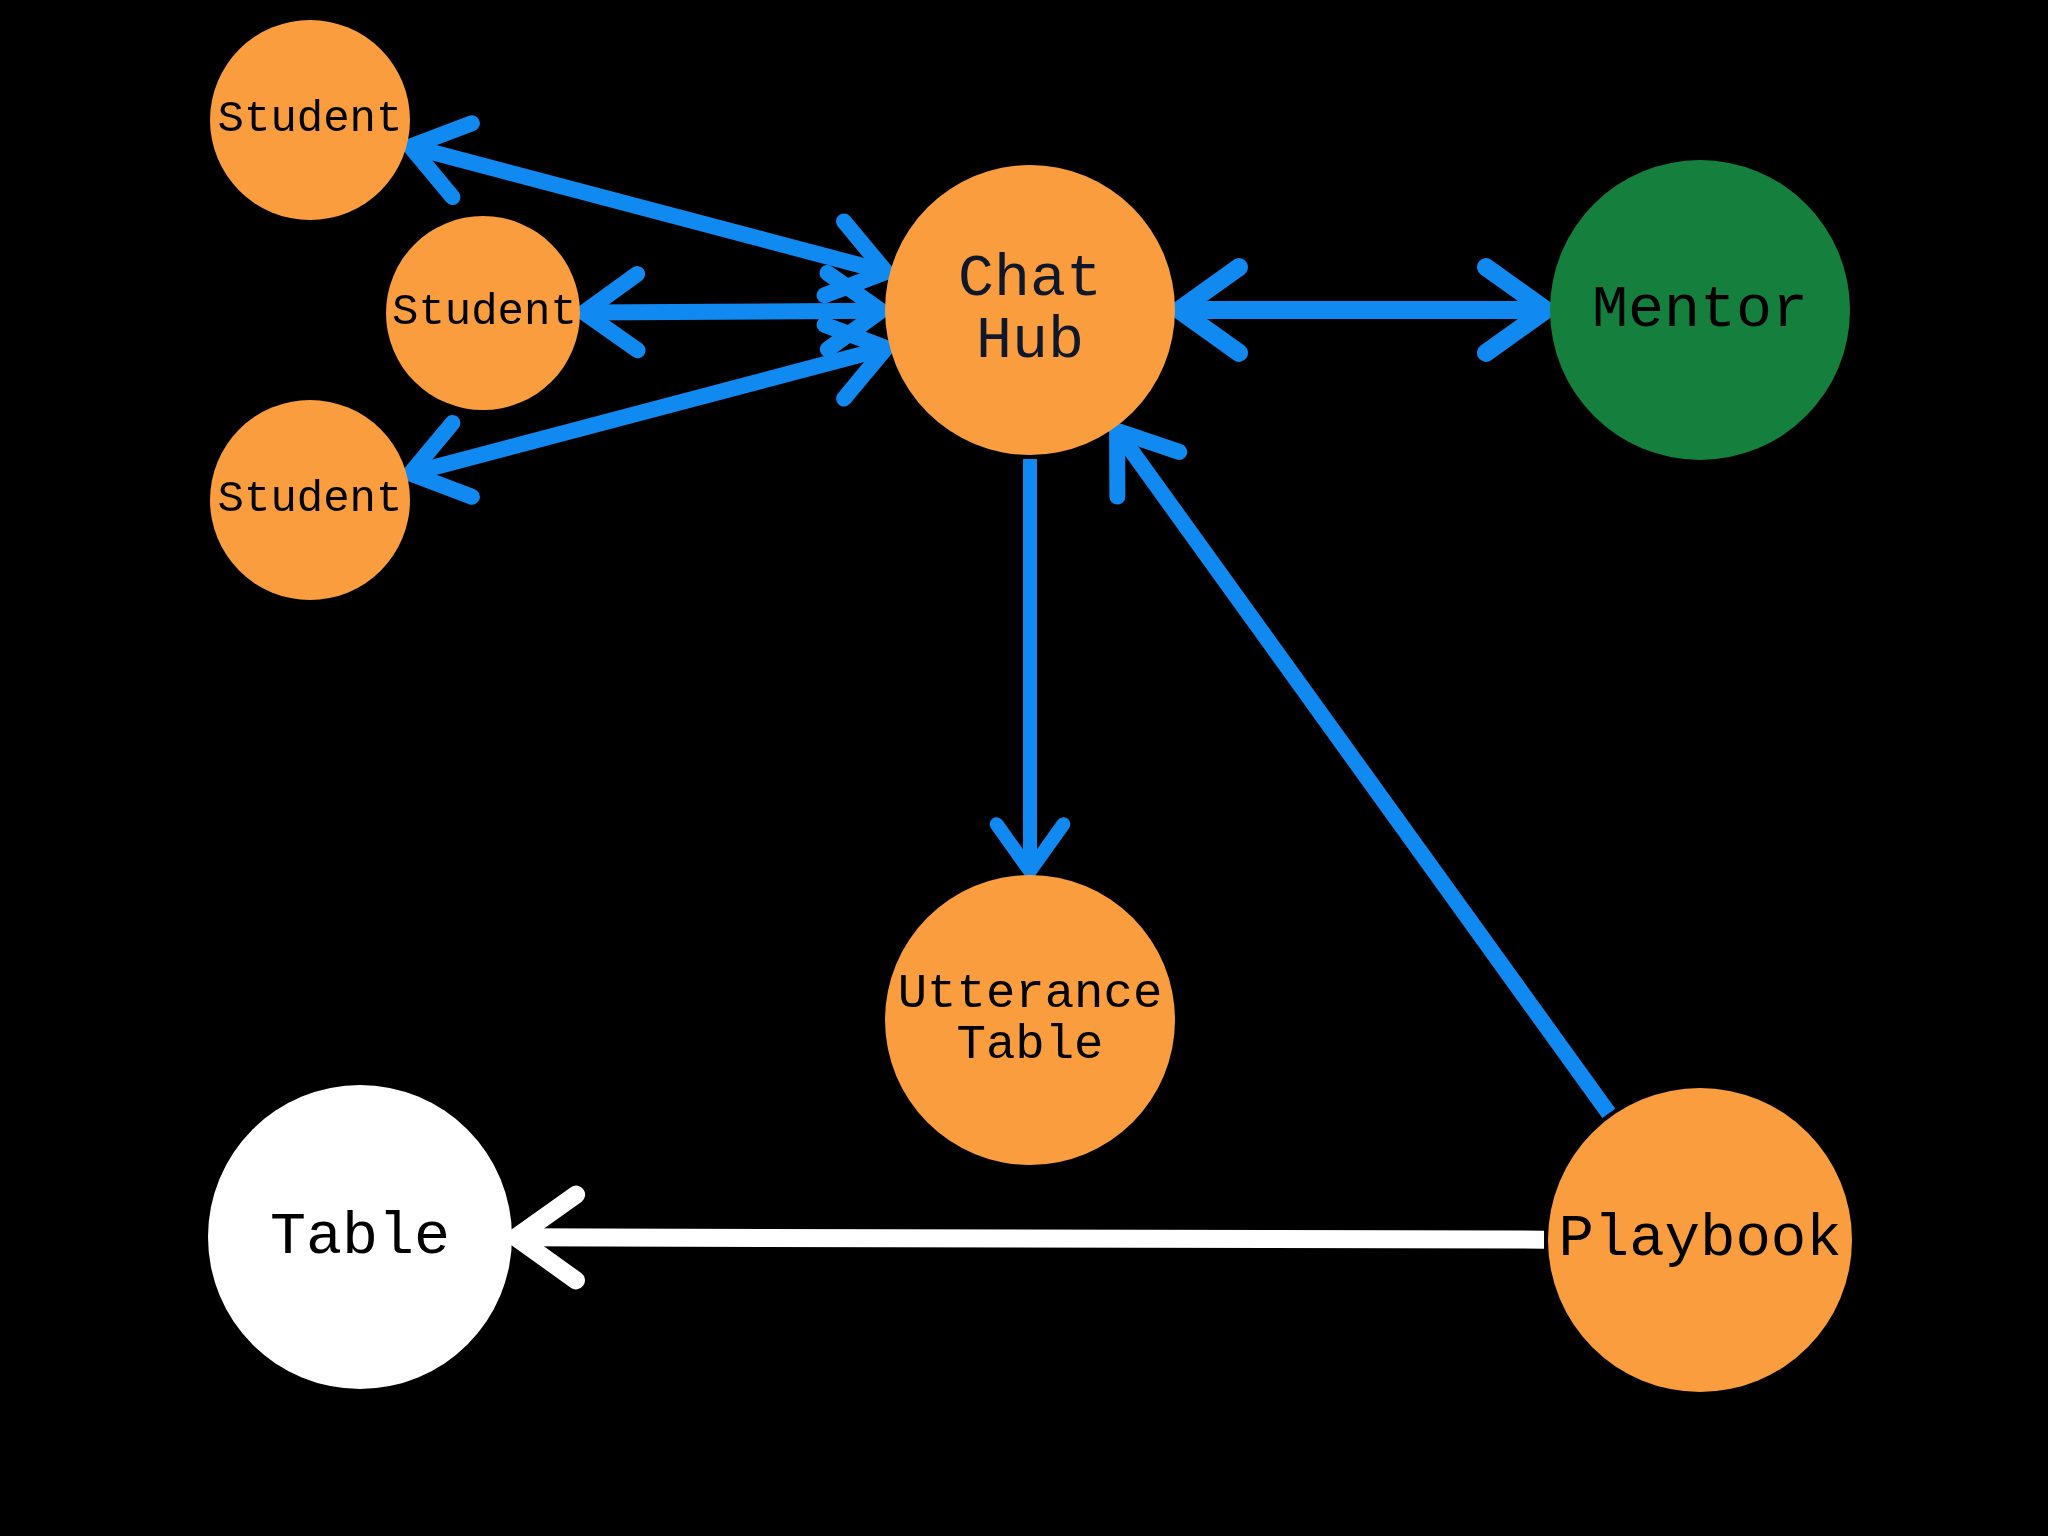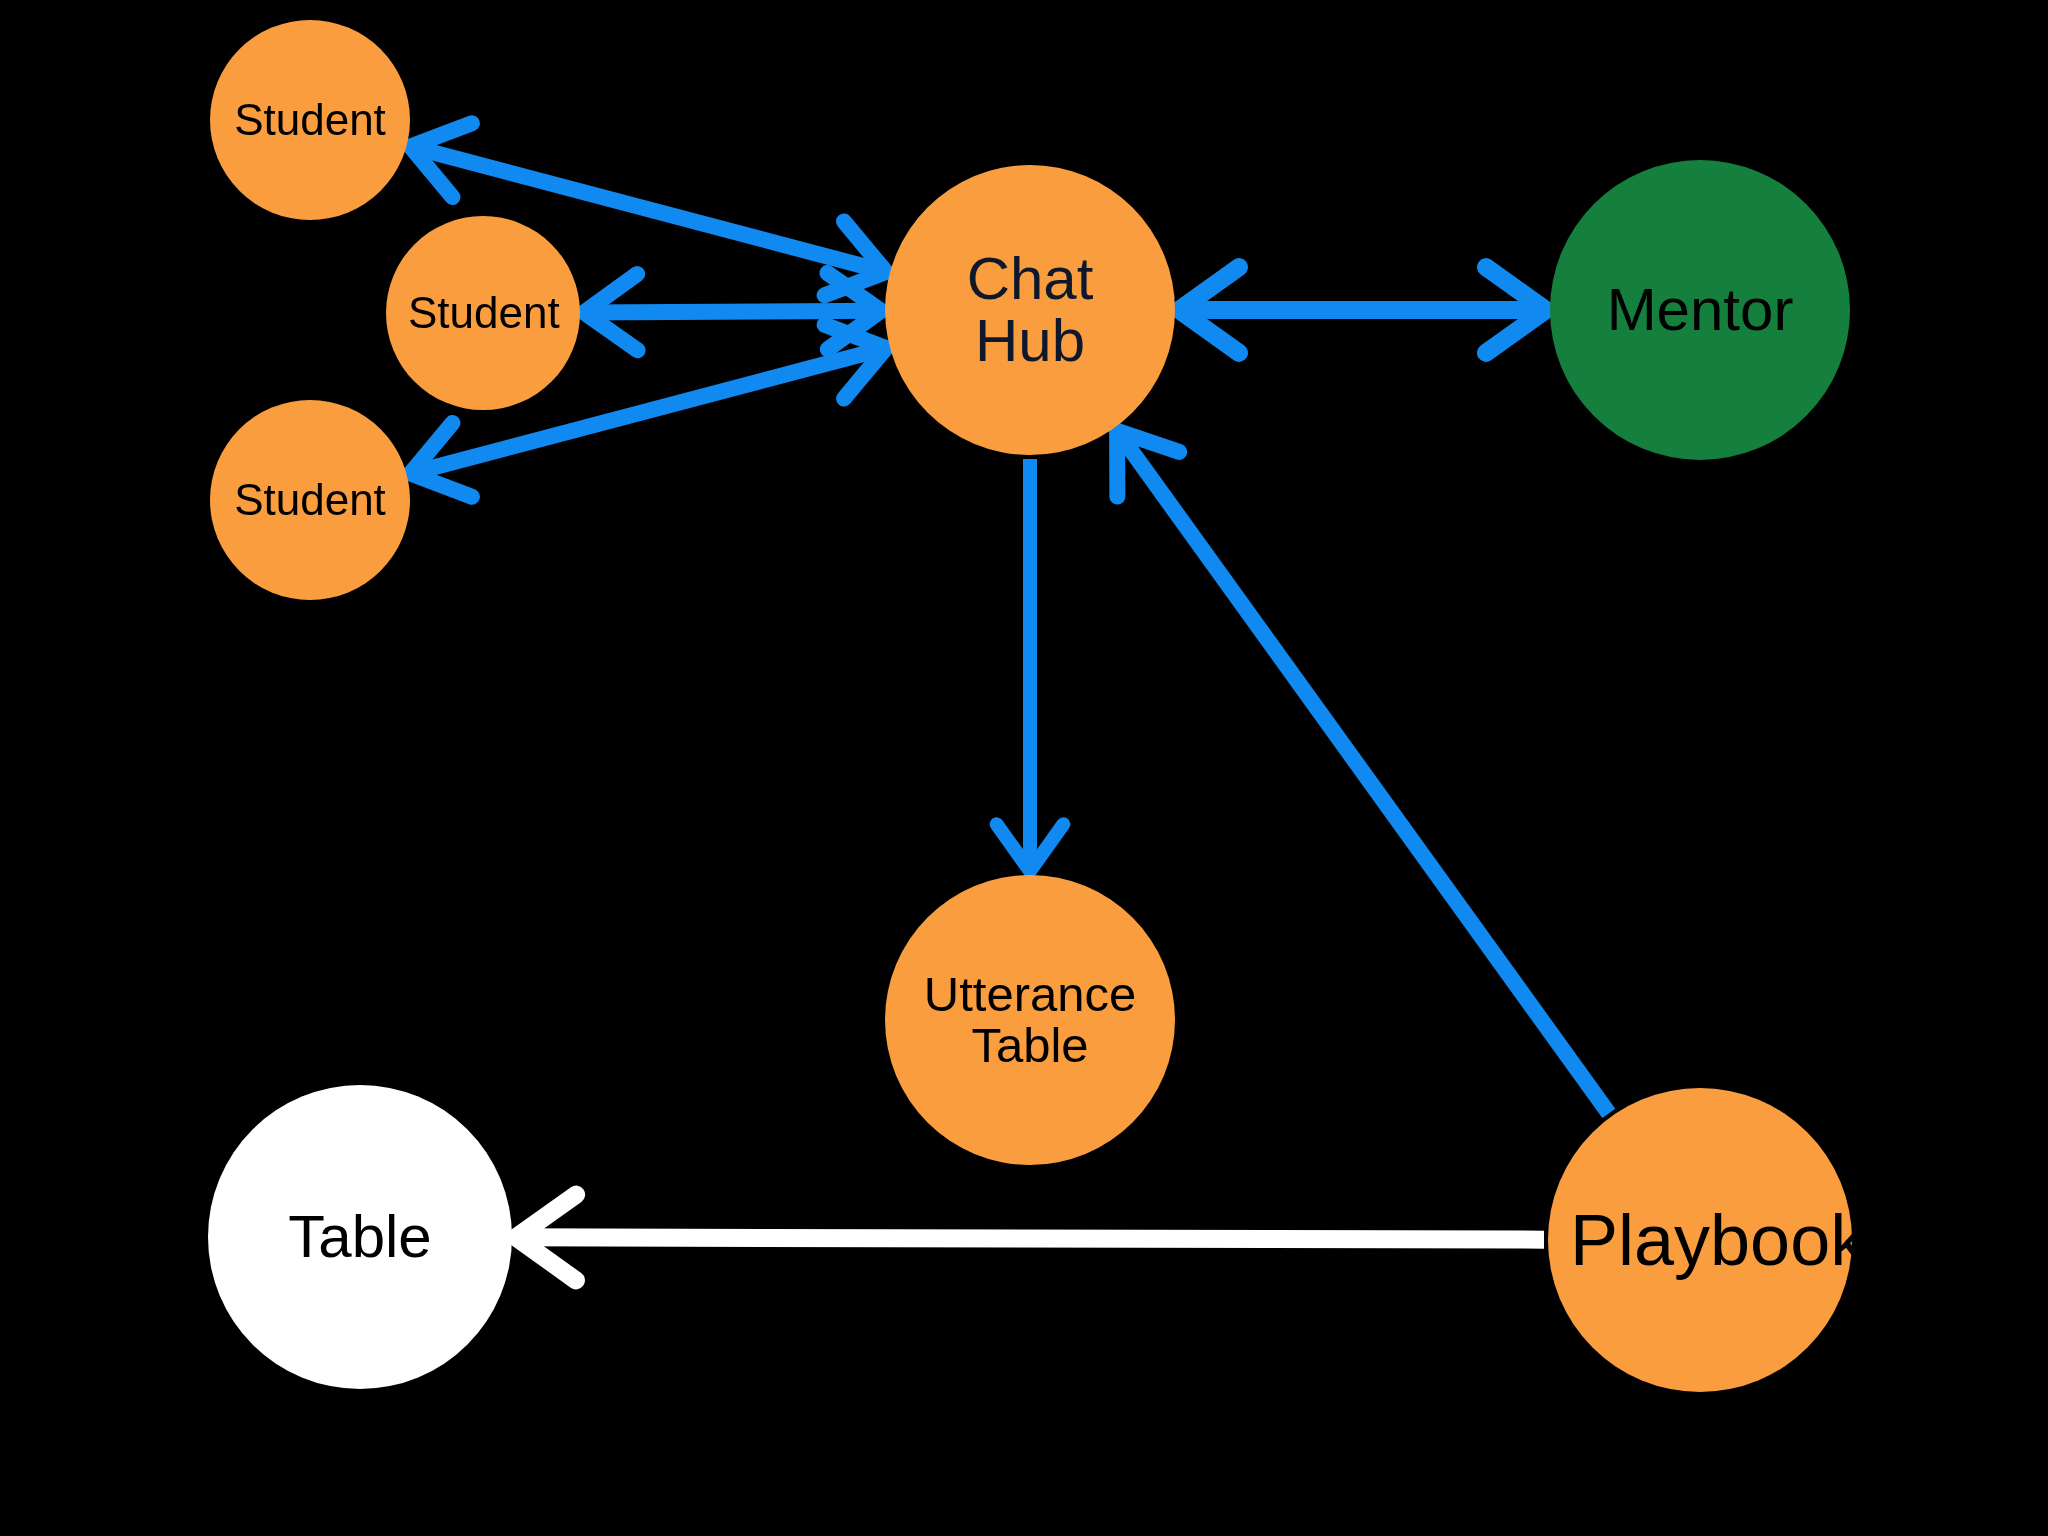--- a/index.html
+++ b/index.html
@@ -26,9 +26,10 @@
   .node .lbl{
     display:block;
     width:100%;
-    padding:0 22px;
+    padding:0 6px;
     box-sizing:border-box;
     white-space:pre-line;
+    font-family:Liberation Mono, monospace;
   }
 </style>
 </head>

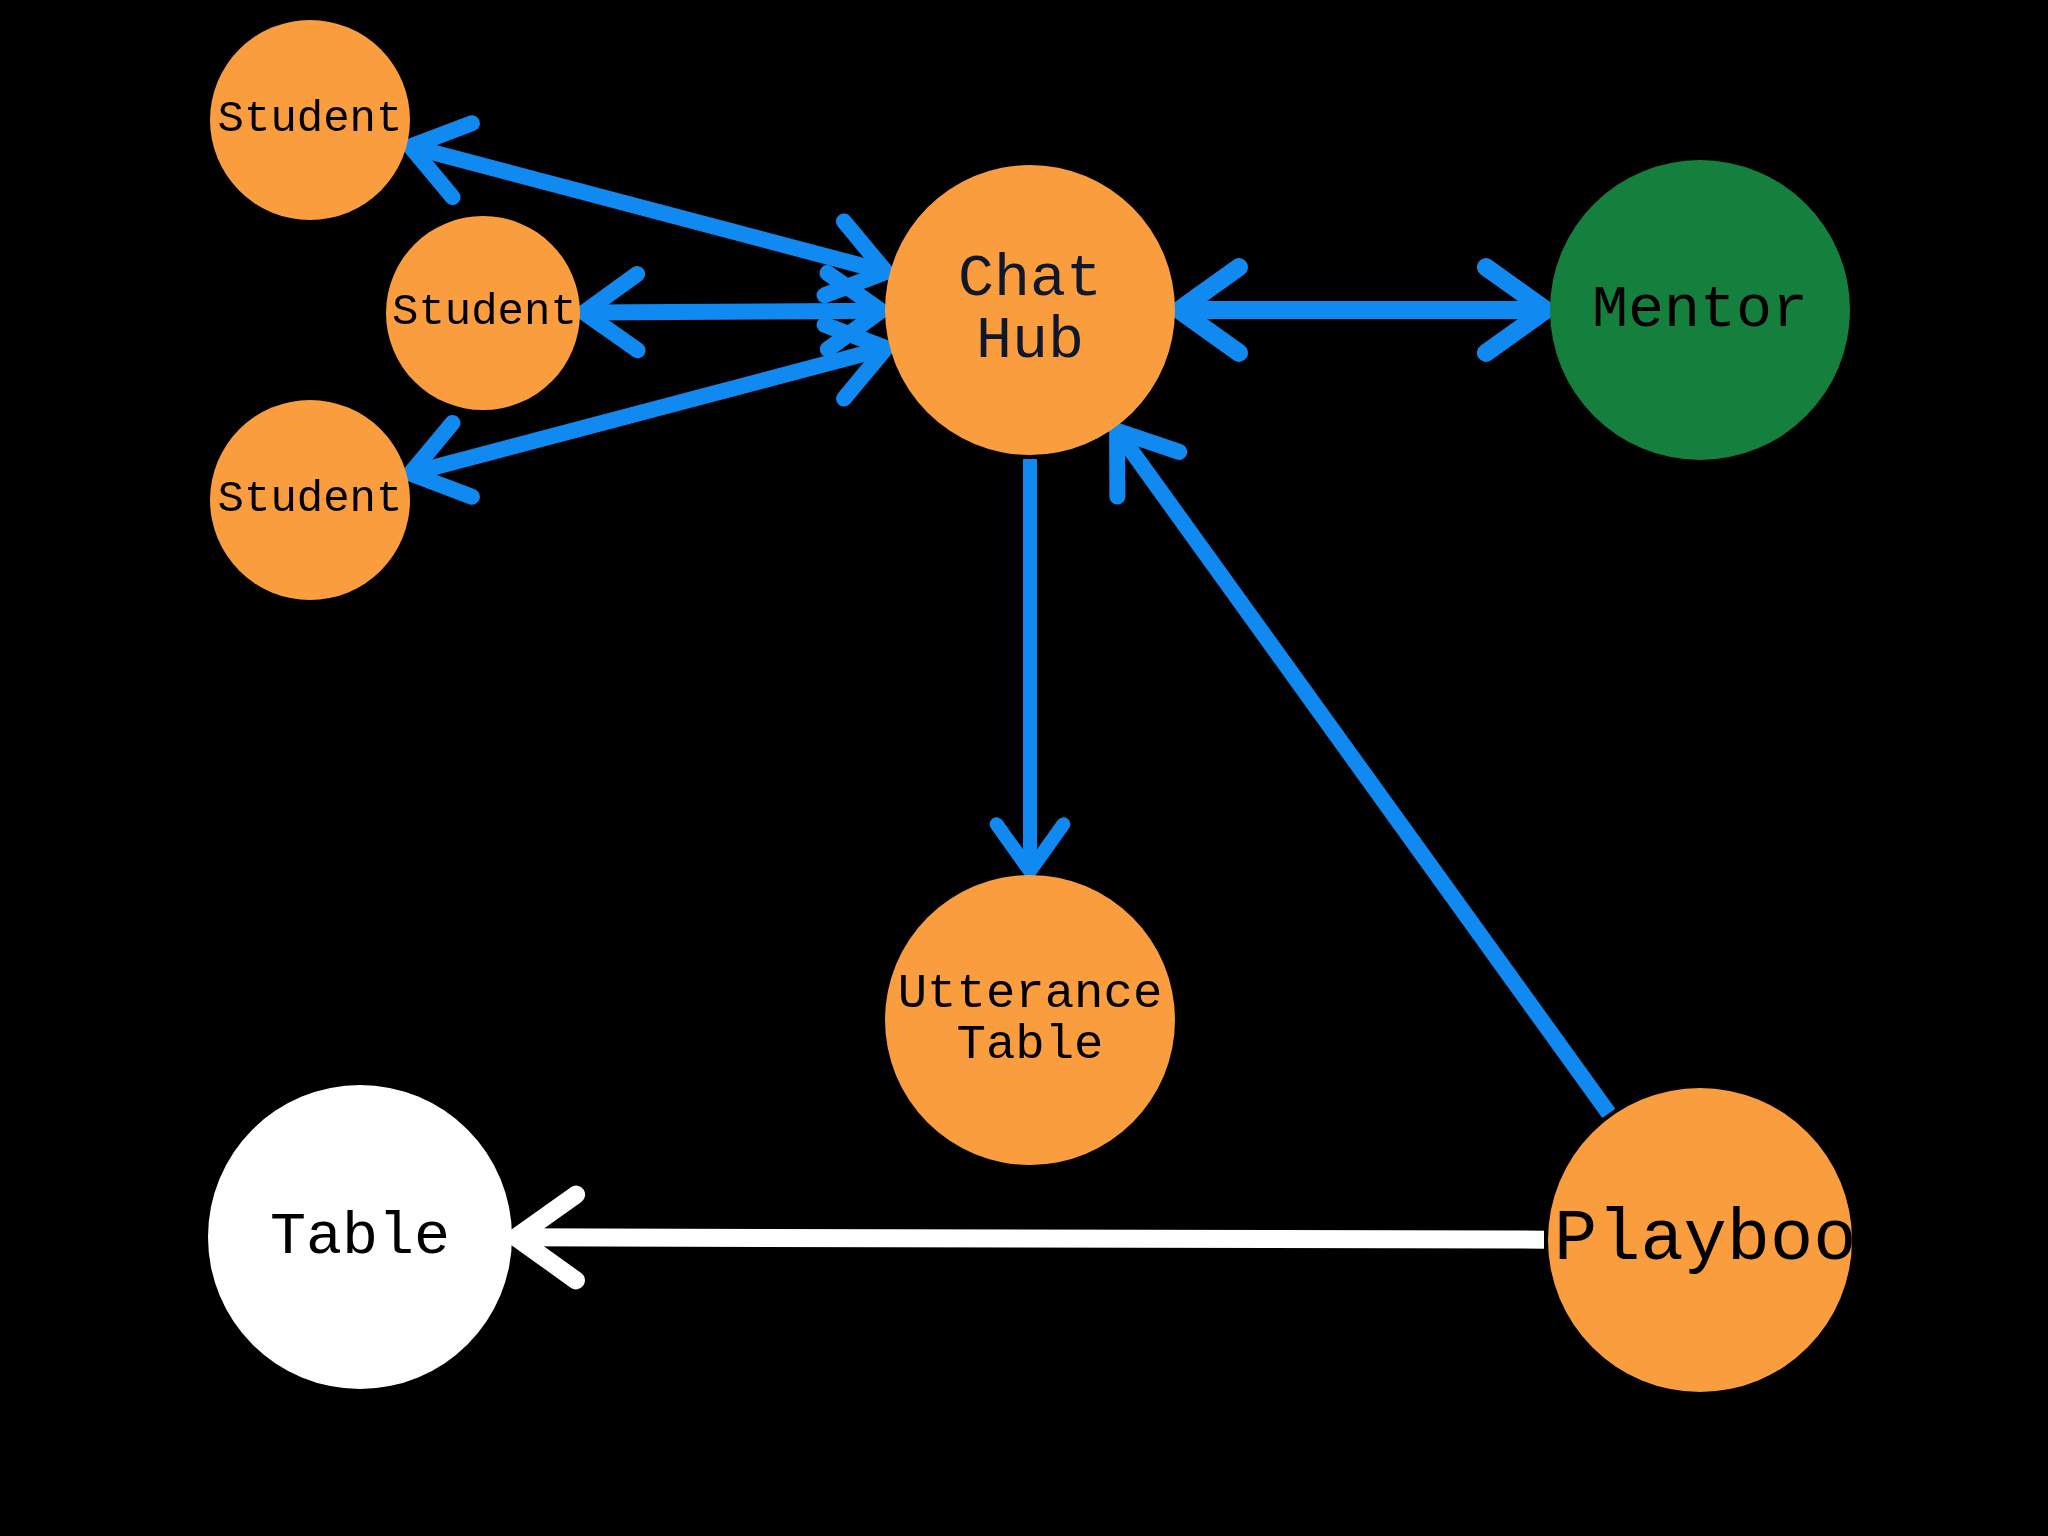--- a/index.html
+++ b/index.html
@@ -94,7 +94,7 @@
       <div class="node" style="left: 208px; top: 1085px; width: 304px; height: 304px; background: rgb(255, 255, 255); color: rgb(0, 0, 0); font-size: 60px;">
         <span class="lbl">Table</span>
       </div>
-      <div class="node" style="left: 1548px; top: 1088px; width: 304px; height: 304px; background: rgb(249, 157, 62); color: rgb(0, 0, 0); font-size: 72px;">
+      <div class="node" style="left: 1548px; top: 1088px; width: 304px; height: 304px; background: rgb(249, 157, 62); color: rgb(0, 0, 0); font-size: 59px;">
         <span class="lbl">Playbook</span>
       </div>
     </div>

